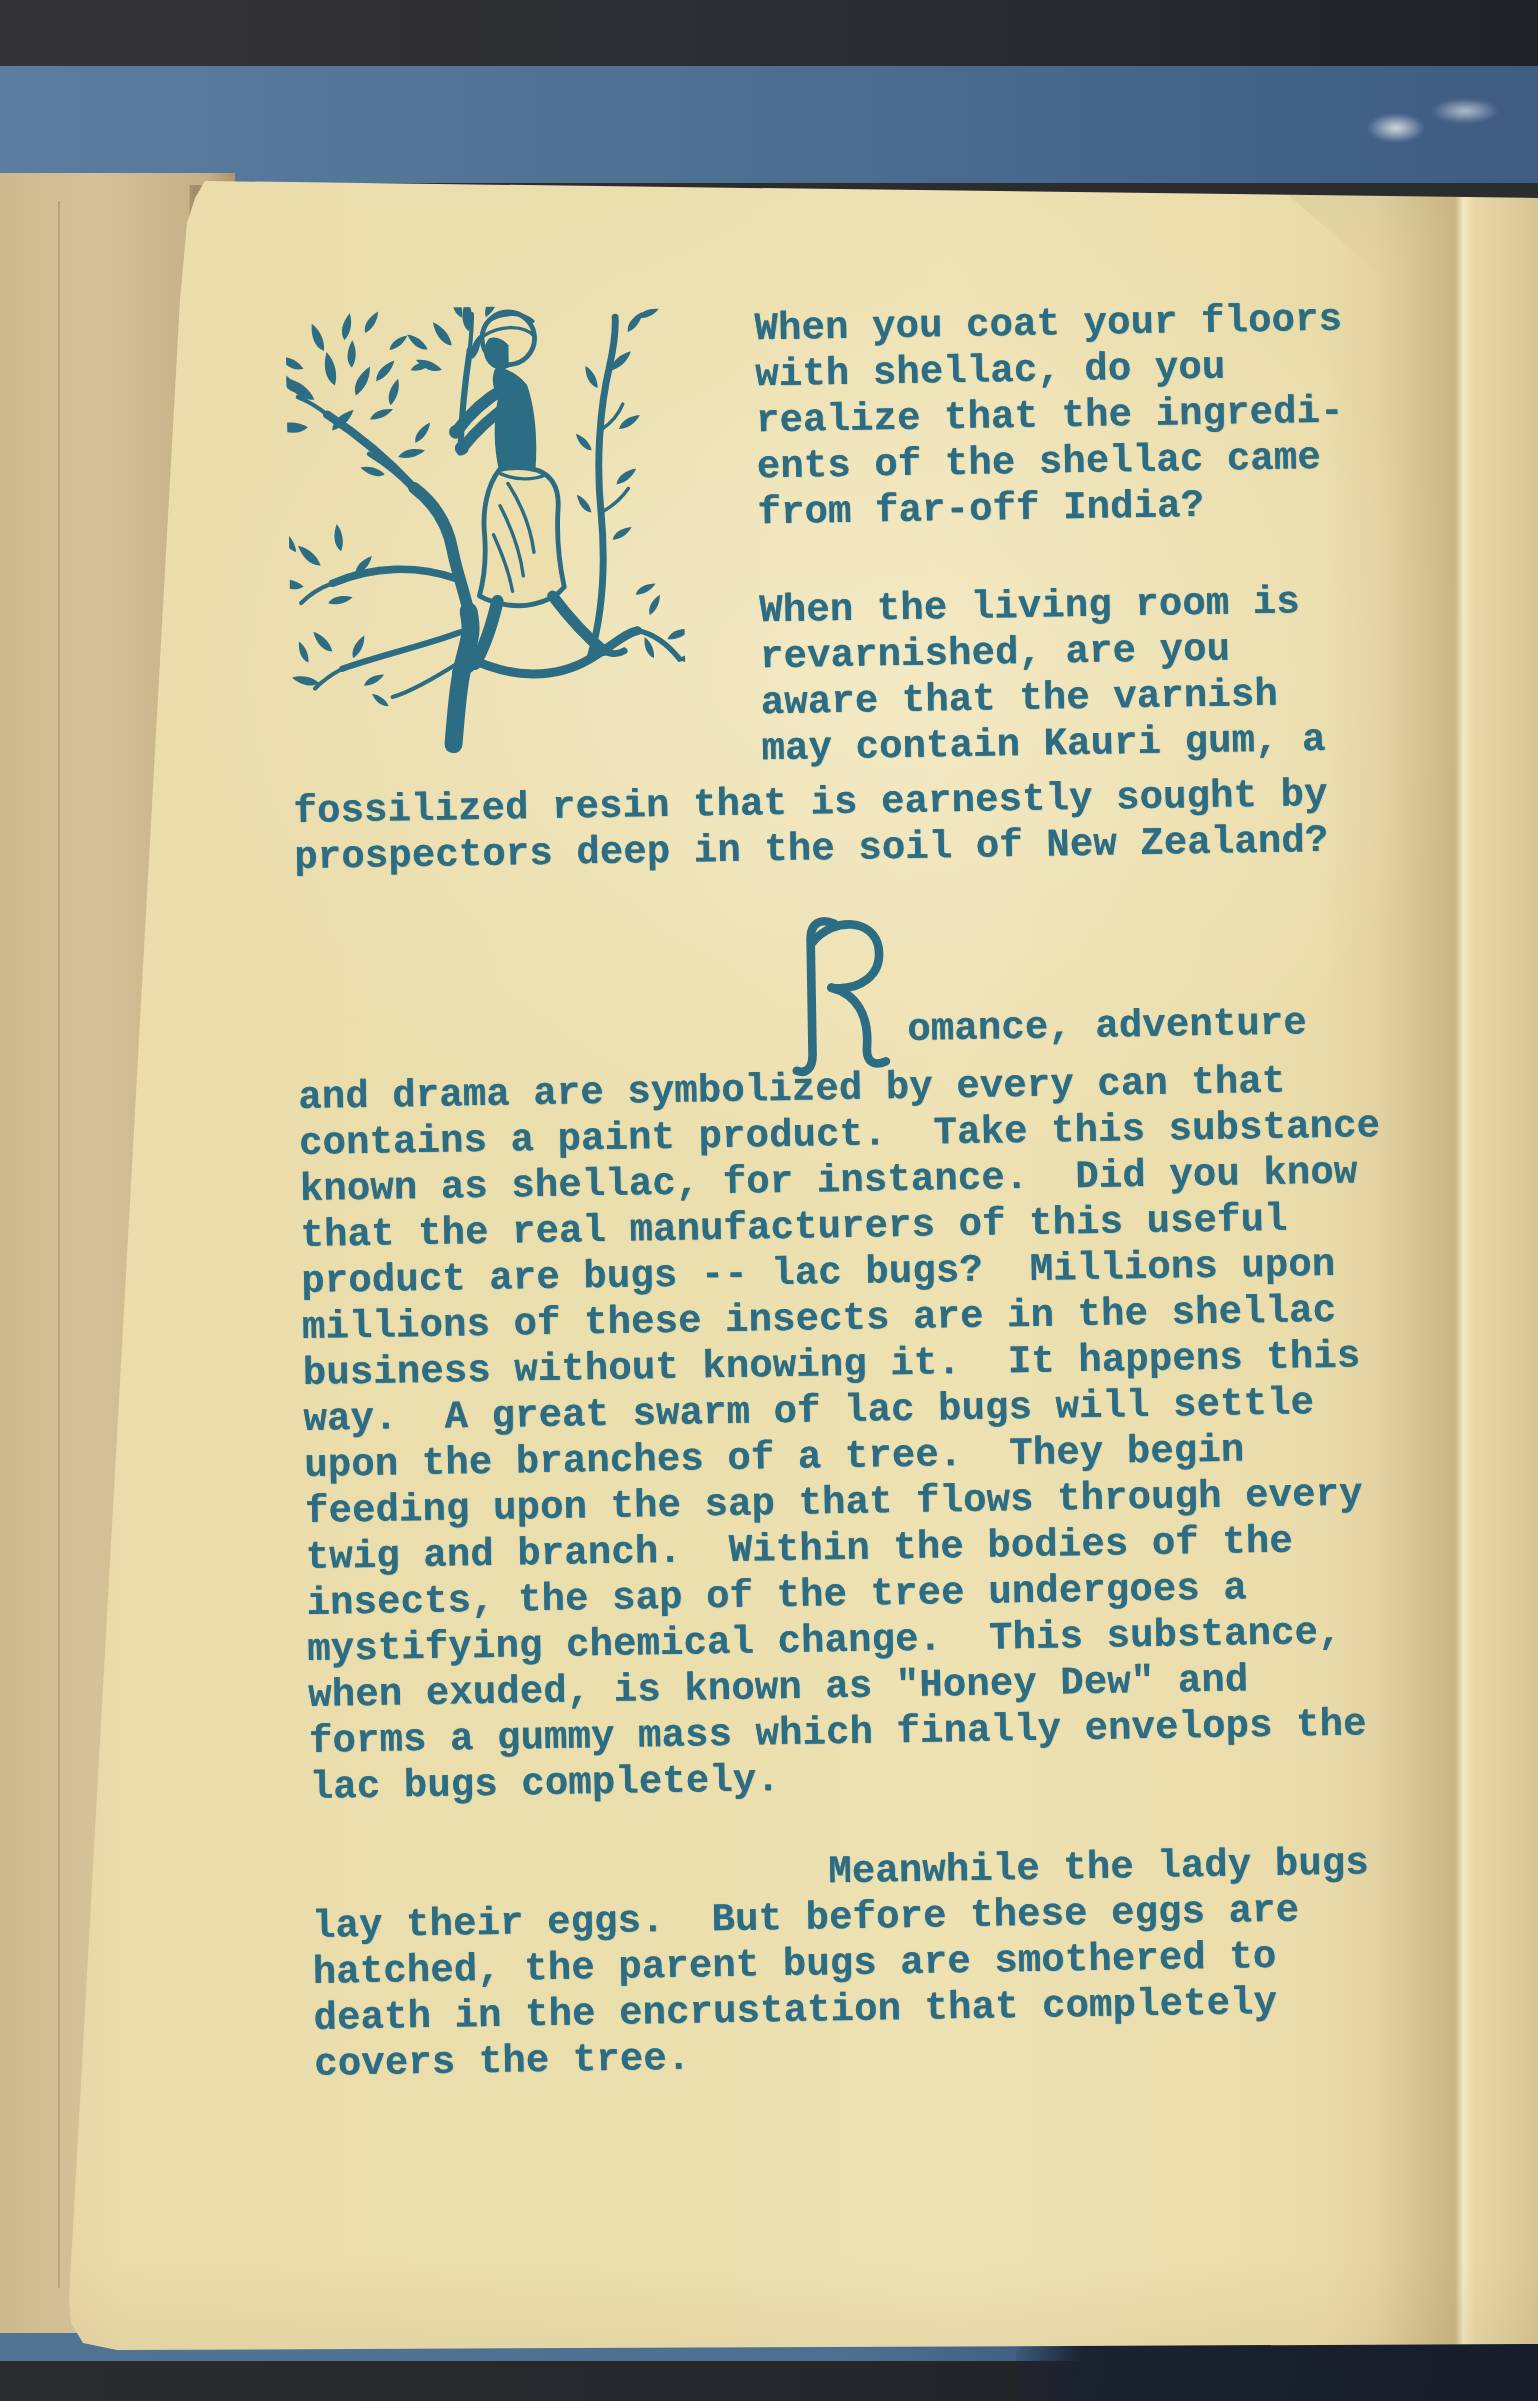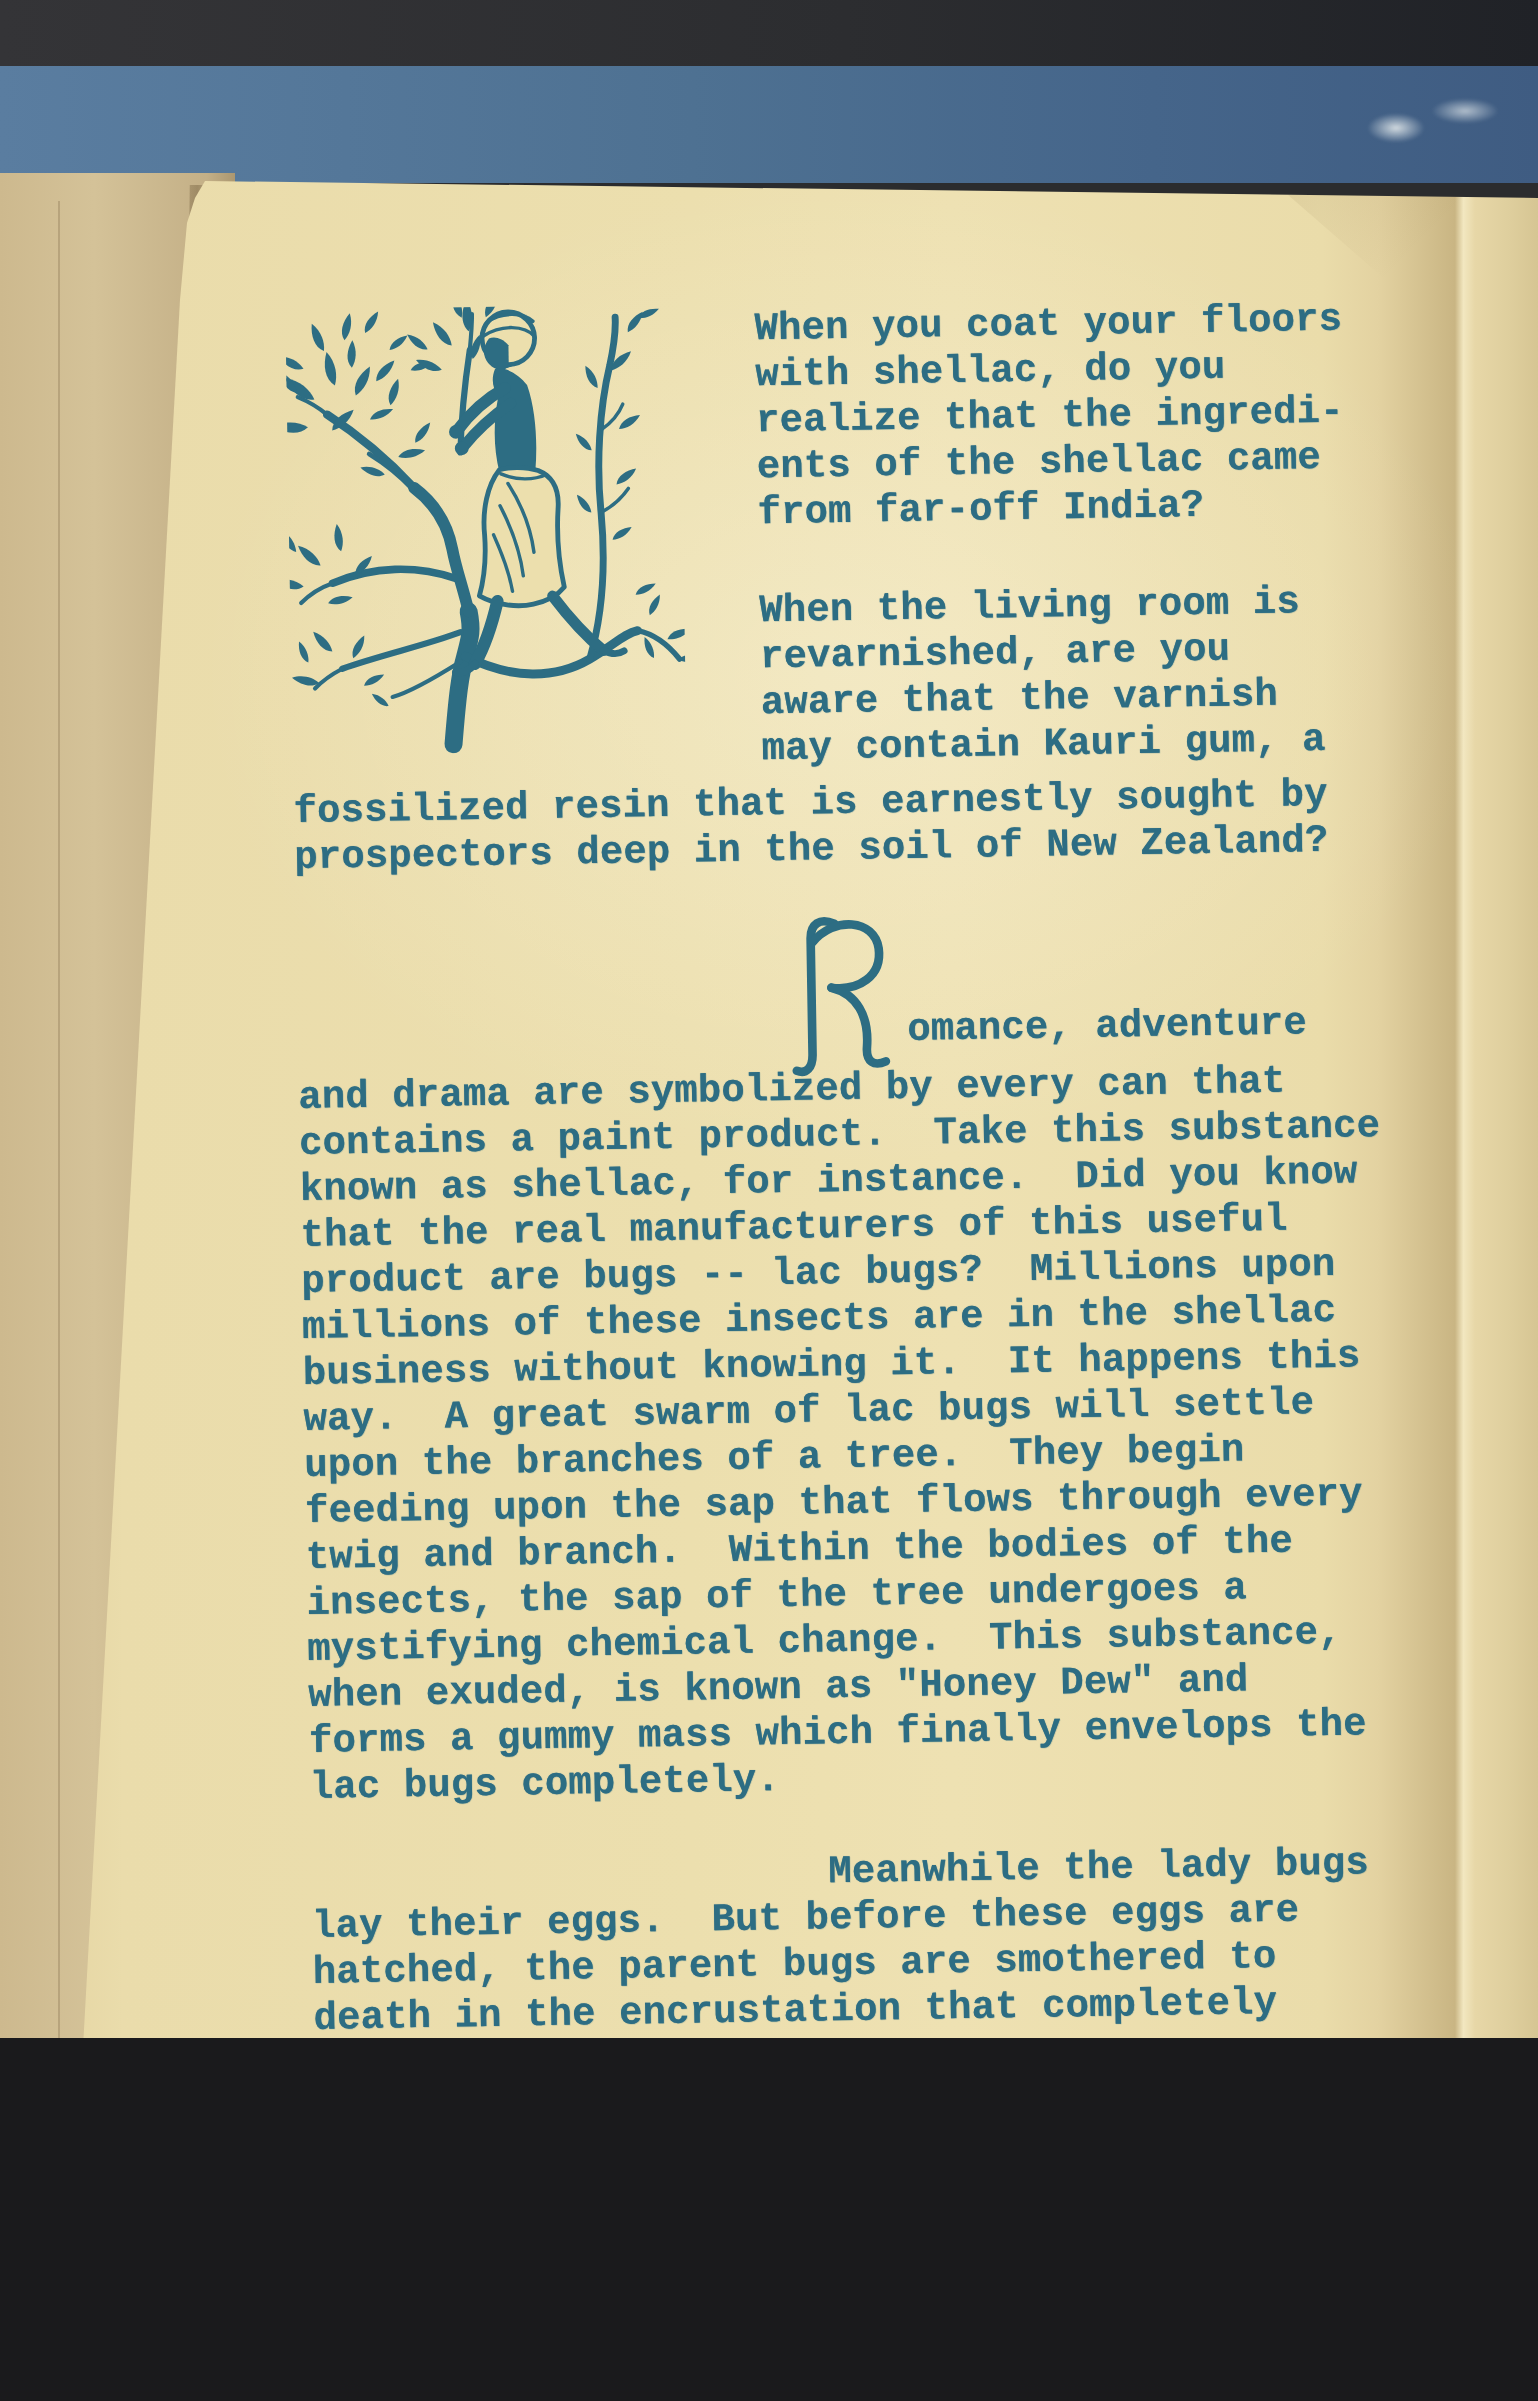--- a/index.html
+++ b/index.html
@@ -13,7 +13,7 @@
   }
   html,body{margin:0;padding:0;background:#1a1a1c;}
   .photo{
-    position:relative;width:1538px;height:2038px;overflow:hidden;
+    position:relative;width:1538px;height:2401px;overflow:hidden;
     background:var(--fabric);
     font-family:"Liberation Sans",sans-serif;
   }

